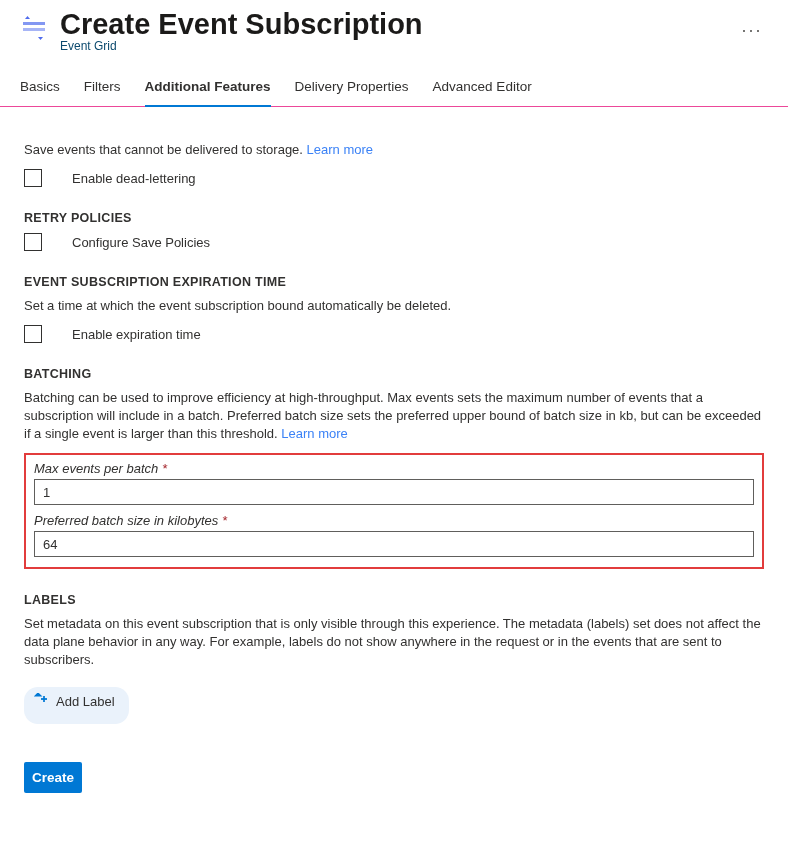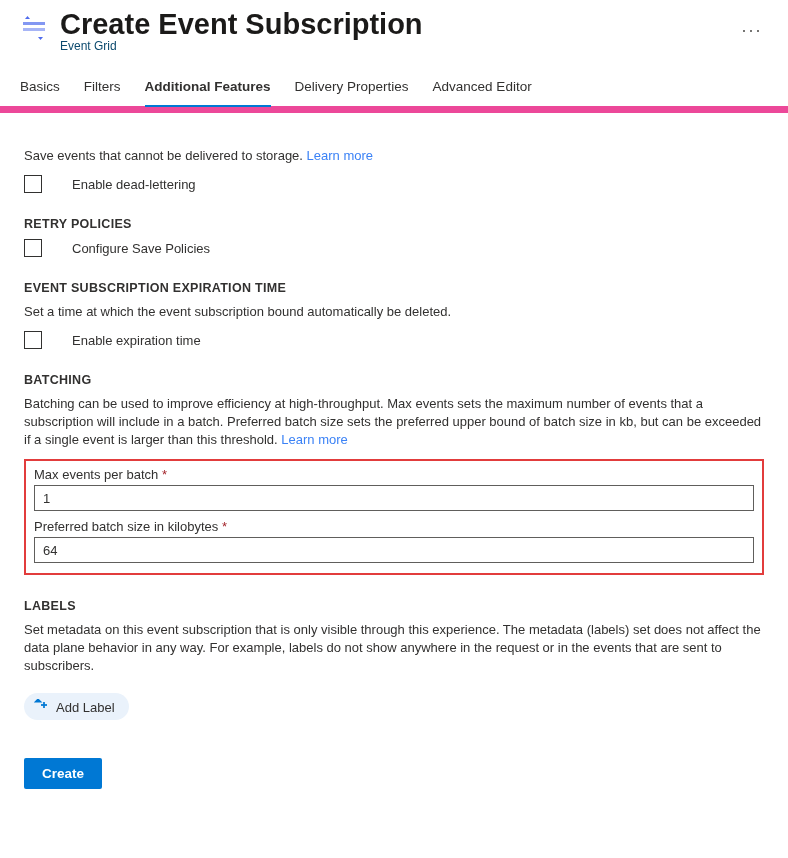--- a/index.html
+++ b/index.html
@@ -47,7 +47,7 @@
       display: flex;
       gap: 24px;
       padding: 0 20px;
-      border-bottom: 7px solid #ec4899;
+      border-bottom: 1px solid #ec4899;
       margin-top: 8px;
     }
     .tab {

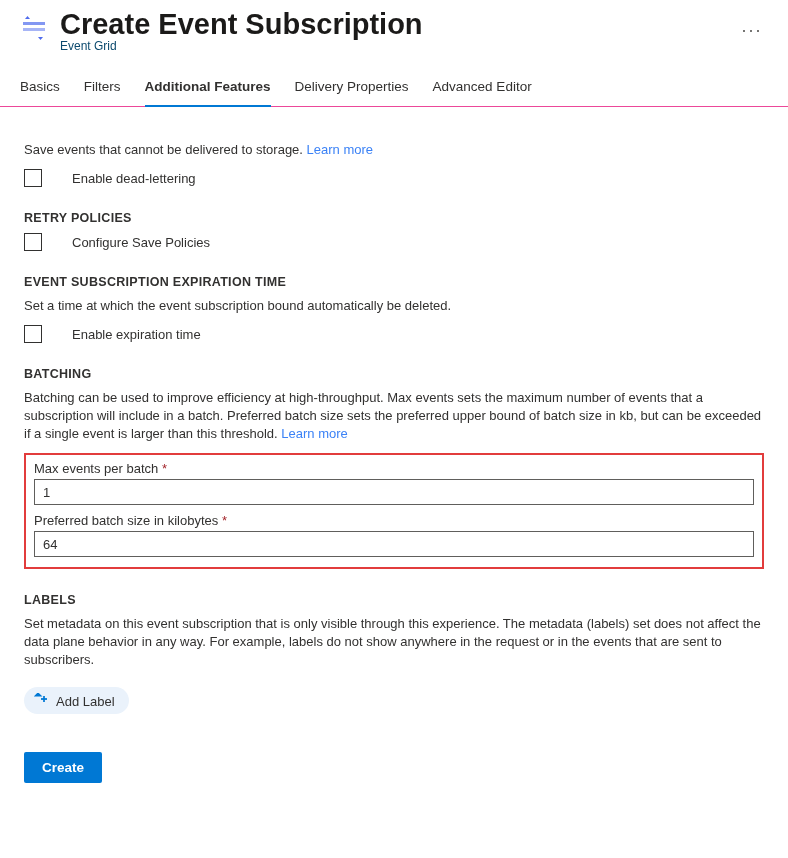--- a/index.html
+++ b/index.html
@@ -120,6 +120,7 @@
       font-size: 13px;
       color: #323130;
       margin-bottom: 3px;
+      font-style: italic;
     }
     .required { color: #a4262c; }
     .text-input {

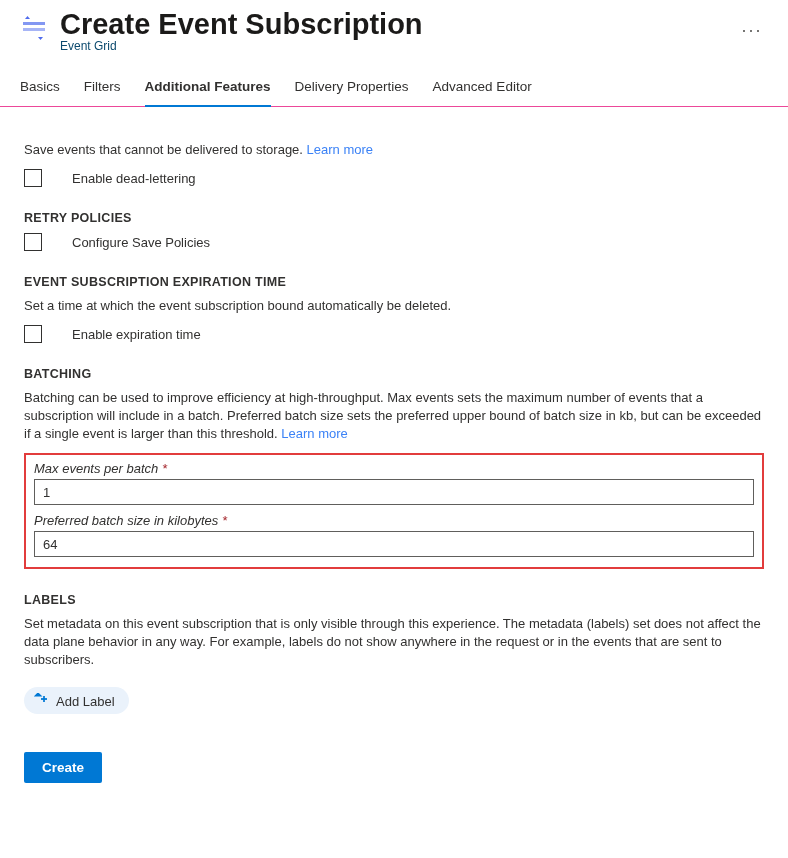--- a/index.html
+++ b/index.html
@@ -140,7 +140,7 @@
       gap: 8px;
       background: #eaf2fb;
       border-radius: 14px;
-      padding: 6px 14px 4px 10px;
+      padding: 6px 14px 14px 10px;
       font-size: 13px;
       color: #323130;
       cursor: pointer;

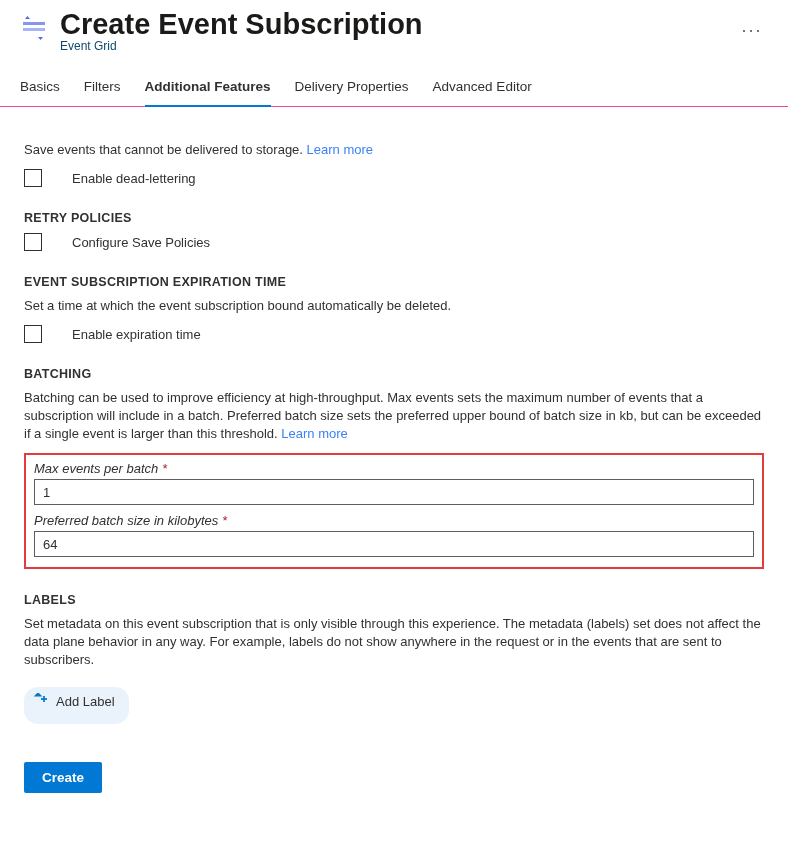--- a/index.html
+++ b/index.html
@@ -158,7 +158,7 @@
       background: #0078d4;
       color: #fff;
       border: none;
-      padding: 8px 18px;
+      padding: 8px 8px;
       font-size: 13.5px;
       font-weight: 600;
       cursor: pointer;

